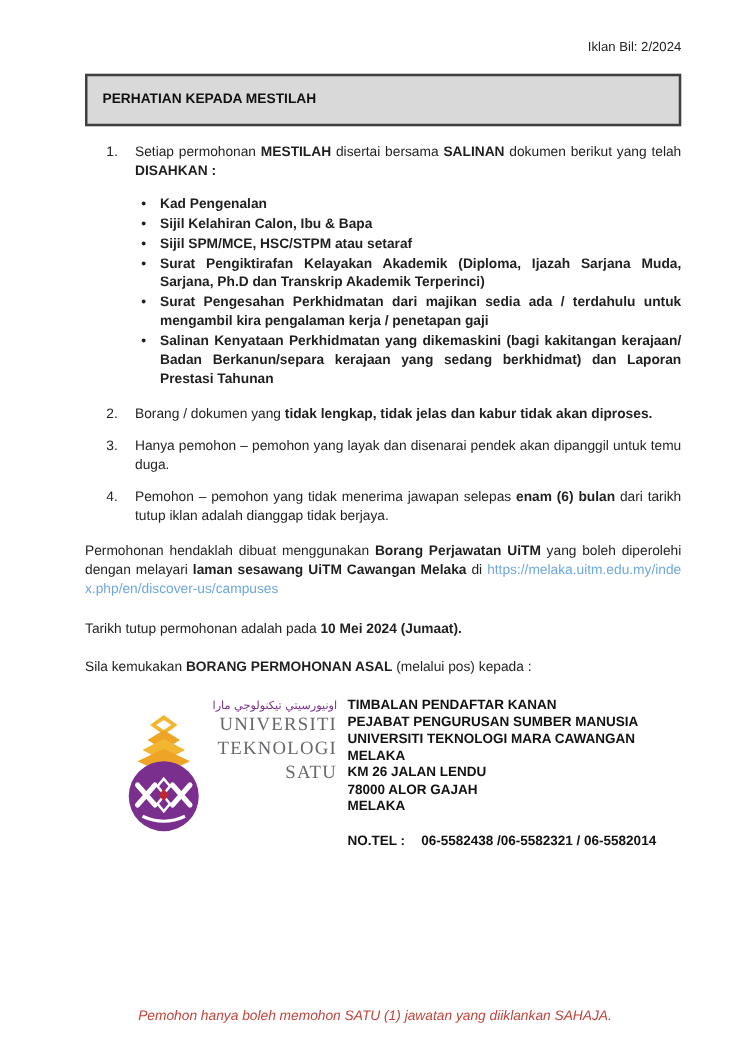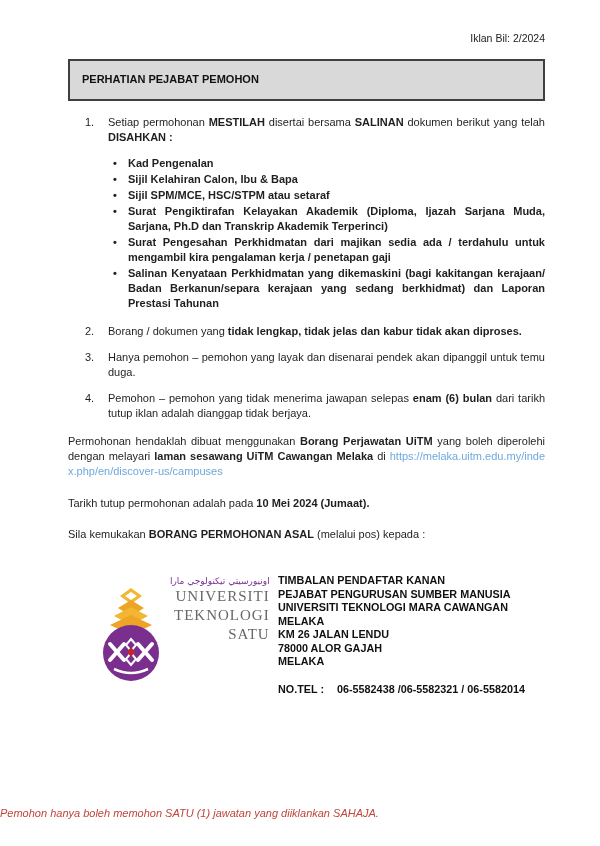--- a/index.html
+++ b/index.html
@@ -66,7 +66,7 @@
   </div>
 
   <div class="notice-box">
-    <span>PERHATIAN PEJABAT PEMOHON</span>
+    <span>PERHATIAN KEPADA MESTILAH</span>
   </div>
 
   <div class="items">

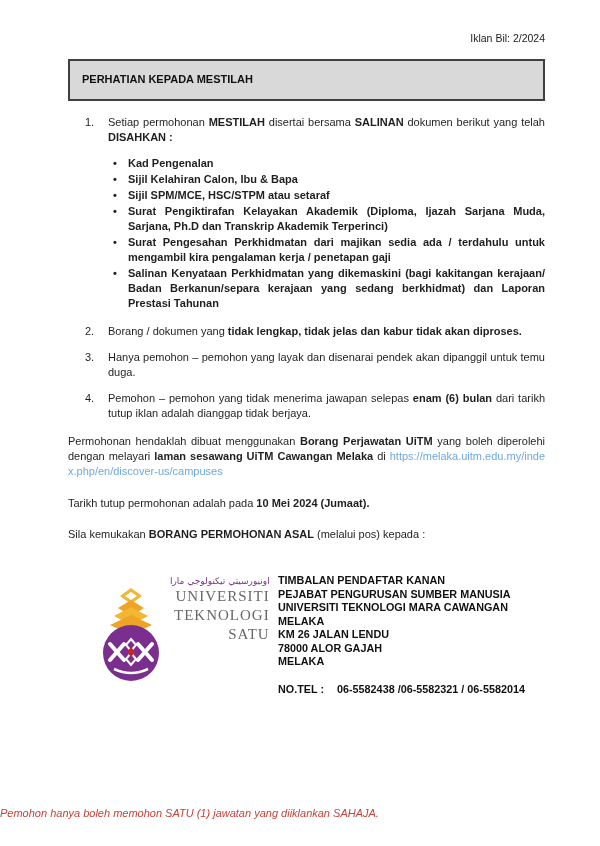--- a/index.html
+++ b/index.html
@@ -38,7 +38,7 @@
   }
   .para{margin:13px 55px 0 68px;text-align:justify;}
   .para.nojust{text-align:left;}
-  .recipient{margin:32px 55px 0 100px;display:flex;}
+  .recipient{margin:16px 55px 0 100px;display:flex;}
   .logo-block{width:178px;flex:0 0 178px;display:flex;}
   .emblem{width:62px;flex:0 0 62px;}
   .wordmark{margin-left:8px;padding-top:2px;}

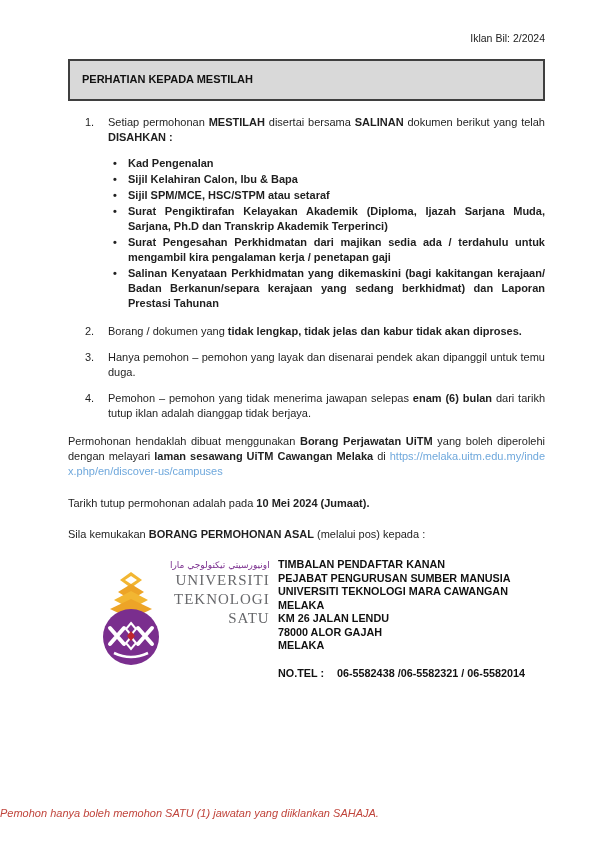--- a/index.html
+++ b/index.html
@@ -52,6 +52,7 @@
   .phone .phone-num{margin-left:10px;}
   .footer-note{
     position:absolute;left:0;right:0;top:806px;
+    text-align:center;
     font-style:italic;font-size:11px;
     color:#c0453c;
   }

